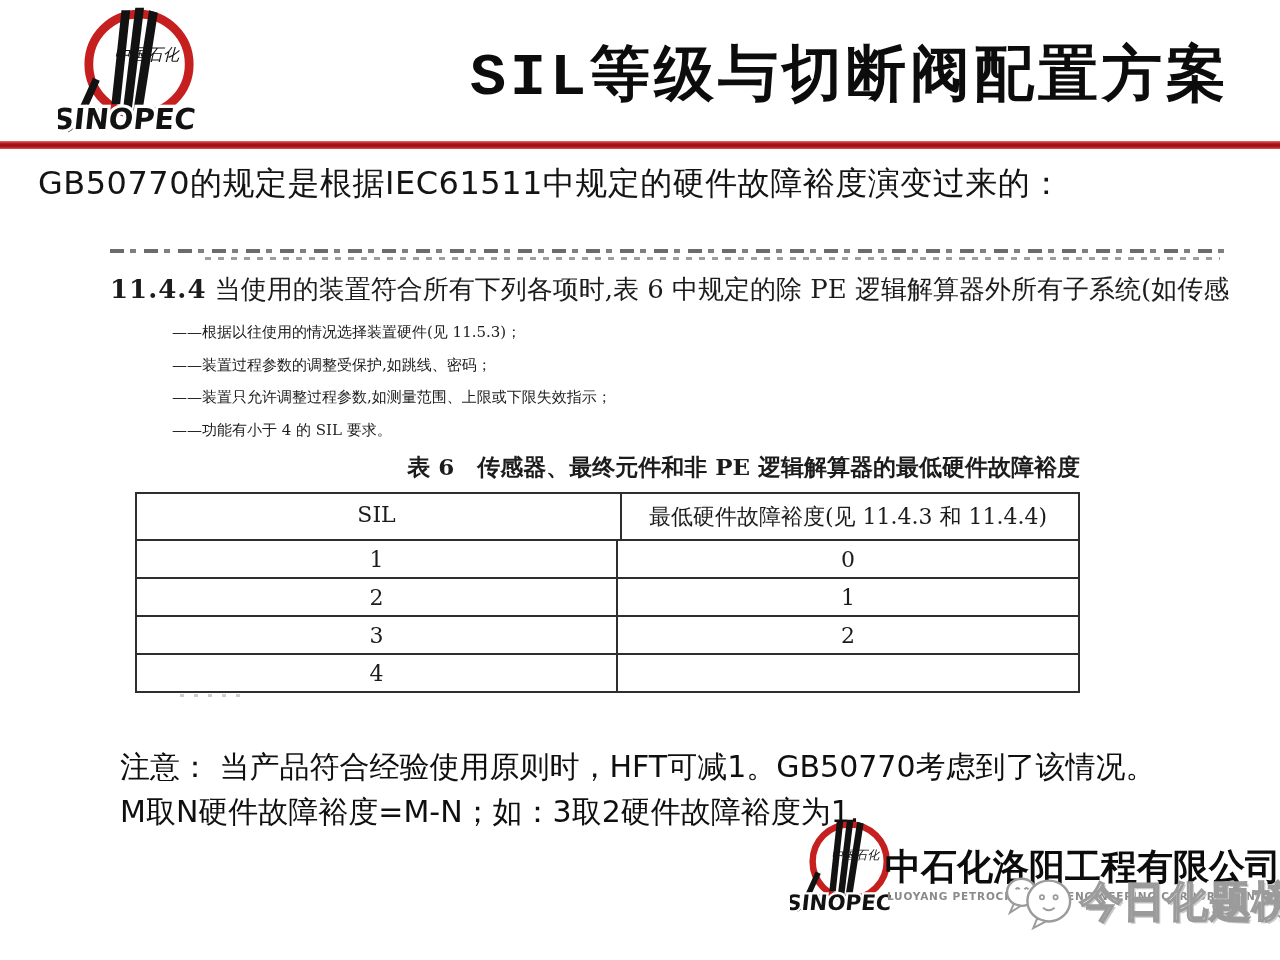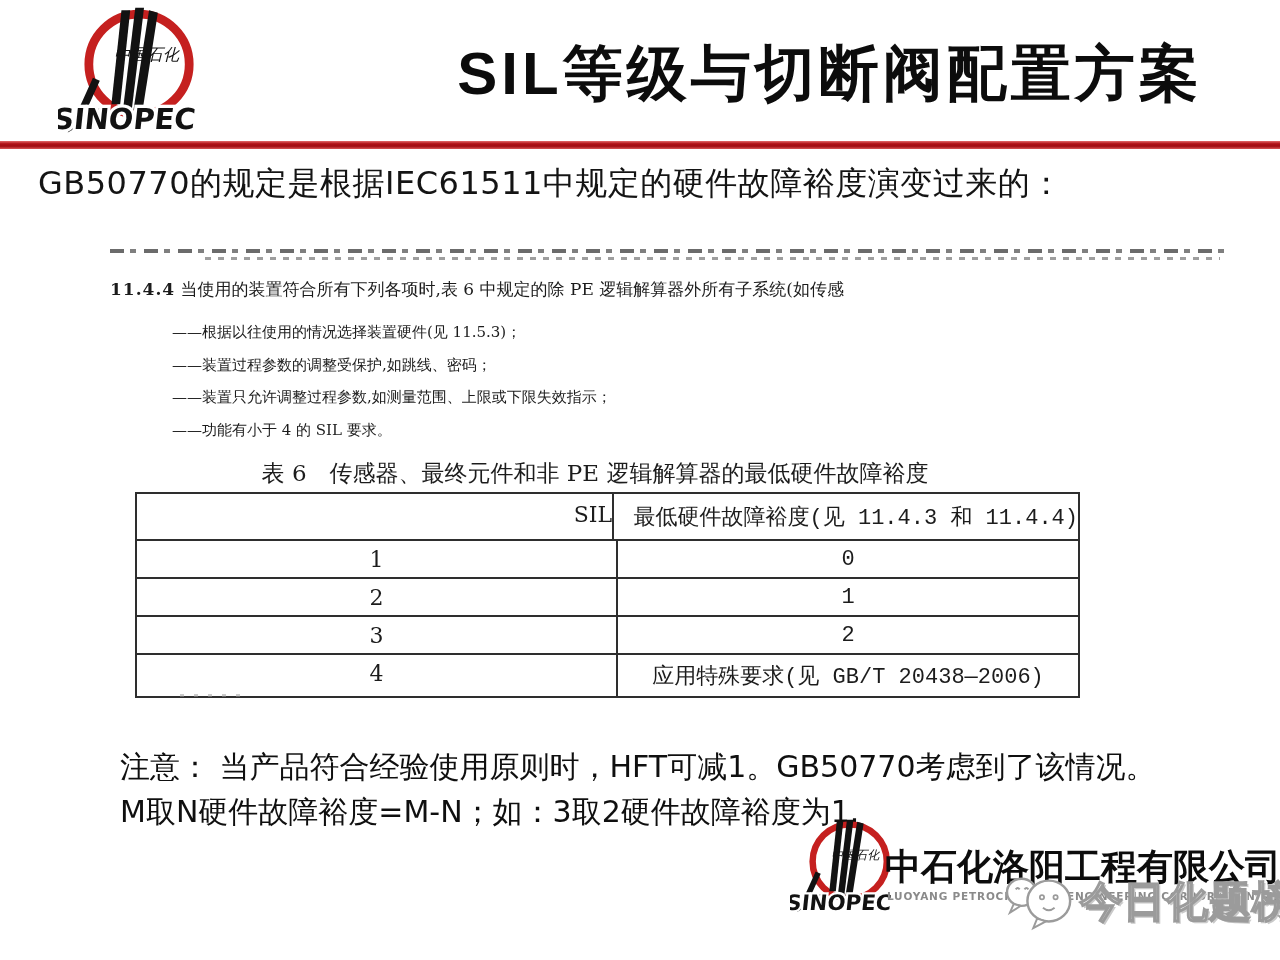--- a/index.html
+++ b/index.html
@@ -20,8 +20,8 @@
   }
   .slide-title {
     position: absolute; left: 430px; top: 34px; width: 800px;
-    text-align: center;
-    font-family: Liberation Sans, sans-serif;
+    text-align: right;
+    font-family: Liberation Mono, monospace;
     font-weight: bold;
     font-size: 60px;
     letter-spacing: 4px;

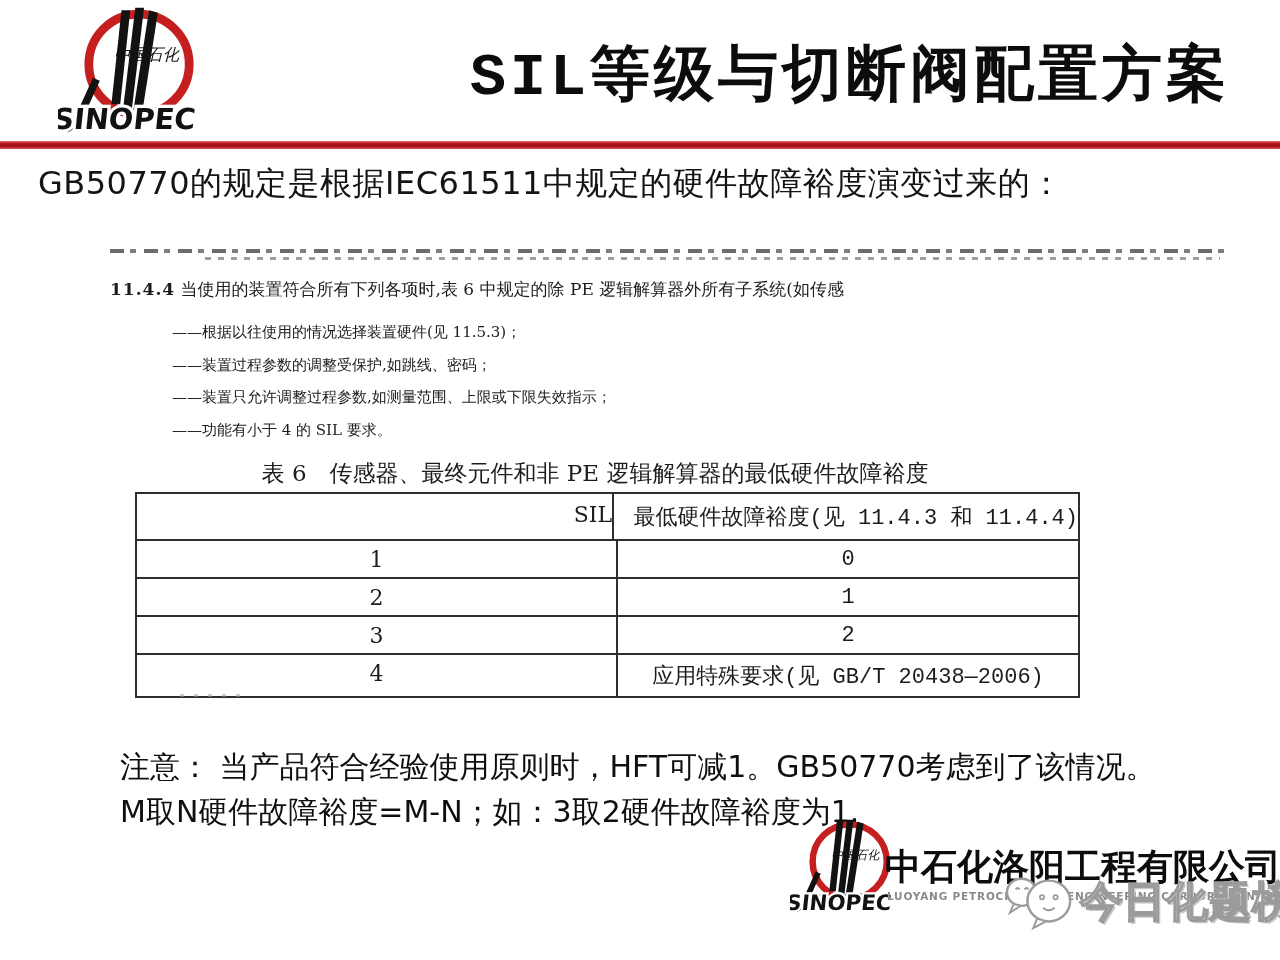--- a/index.html
+++ b/index.html
@@ -61,7 +61,7 @@
       #6a6a6a 0 6px, transparent 6px 13px);
     opacity: .65;
   }
-  .clause { font-size: 17px; line-height: 38px; margin-top: 6px; white-space: nowrap; }
+  .clause { font-size: 26px; line-height: 38px; margin-top: 6px; white-space: nowrap; }
   .clause .num { font-weight: bold; letter-spacing: 1px; }
   .bullets { margin-top: 8px; margin-left: 62px; }
   .bullet { font-size: 15px; line-height: 32.5px; white-space: nowrap; }

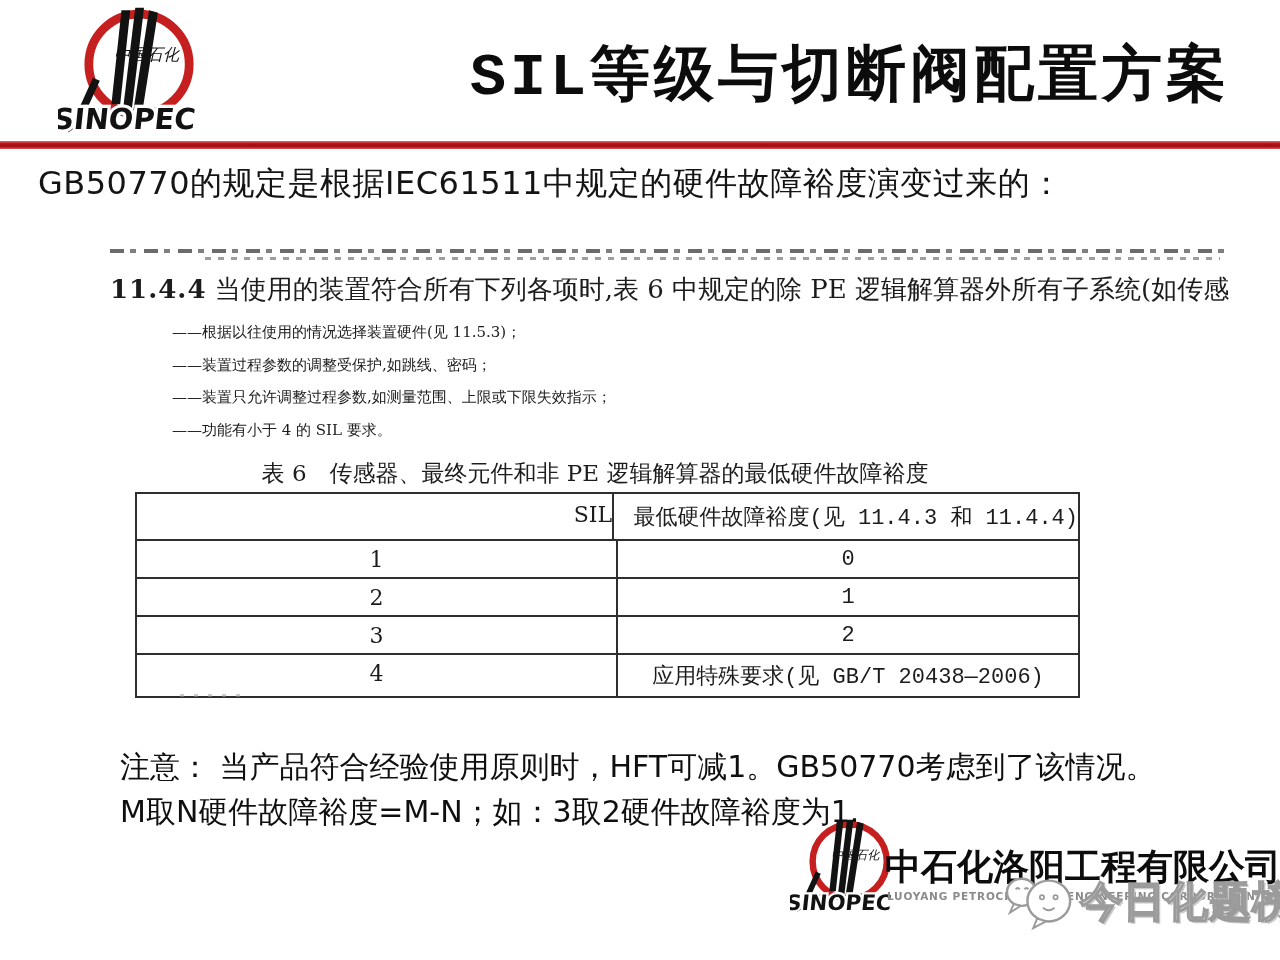--- a/index.html
+++ b/index.html
@@ -66,8 +66,8 @@
   .bullets { margin-top: 8px; margin-left: 62px; }
   .bullet { font-size: 15px; line-height: 32.5px; white-space: nowrap; }
   .tbl-caption {
-    margin-top: 12px; width: 970px; text-align: center;
-    font-weight: normal; font-size: 23px; white-space: nowrap;
+    margin-top: 6px; width: 970px; text-align: right;
+    font-weight: bold; font-size: 23px; white-space: nowrap;
   }
 
   .hft-table {

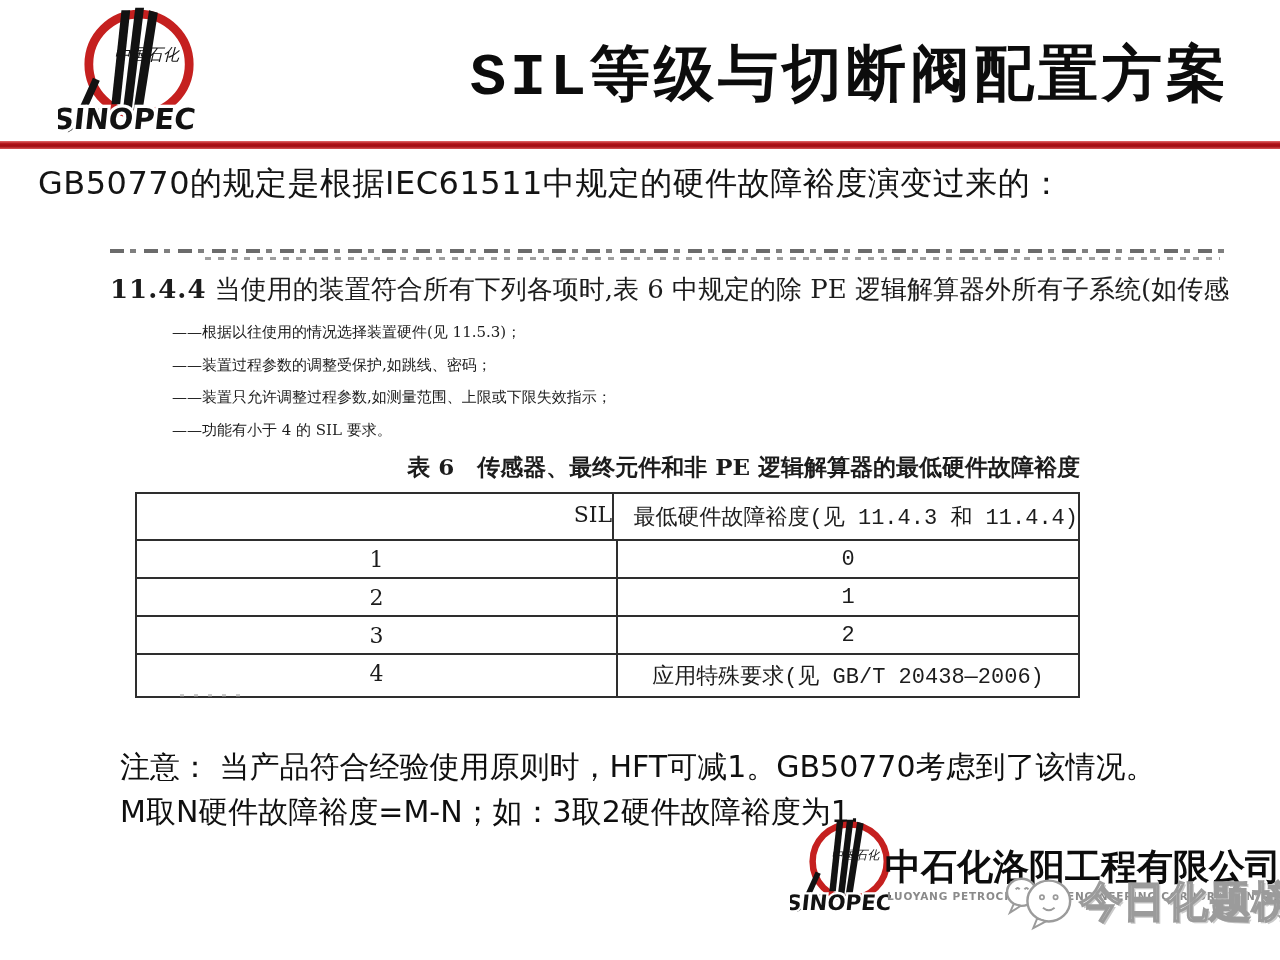--- a/index.html
+++ b/index.html
@@ -84,7 +84,7 @@
   }
   .hft-cell.c1 { width: 471px; border-right: 2px solid #2e2e2e; }
   .hft-cell.c2 { flex: 1; font-family: Liberation Mono, monospace; }
-  .hft-row.hdr .hft-cell { padding: 8px 0 7px 4px; text-align: right; }
+  .hft-row.hdr .hft-cell { padding: 8px 8px 7px 4px; }
   .table-under-artifact {
     position: absolute; left: 180px; top: 694px; width: 60px; height: 3px;
     background: repeating-linear-gradient(90deg, #9a9a9a 0 4px, transparent 4px 14px);

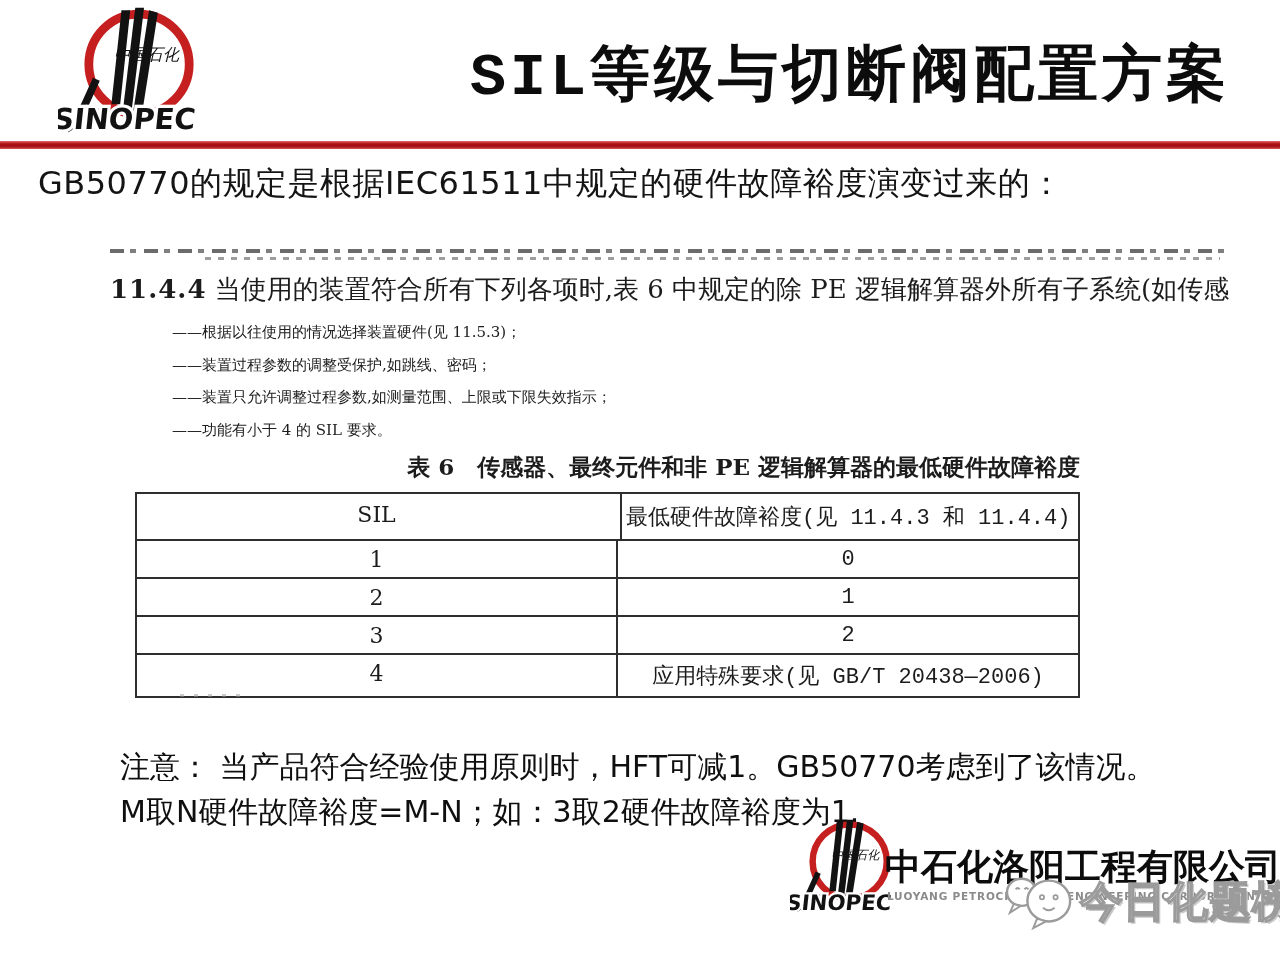--- a/index.html
+++ b/index.html
@@ -83,7 +83,7 @@
     overflow: hidden;
   }
   .hft-cell.c1 { width: 471px; border-right: 2px solid #2e2e2e; }
-  .hft-cell.c2 { flex: 1; font-family: Liberation Mono, monospace; }
+  .hft-cell.c2 { flex: 1; }
   .hft-row.hdr .hft-cell { padding: 8px 8px 7px 4px; }
   .table-under-artifact {
     position: absolute; left: 180px; top: 694px; width: 60px; height: 3px;

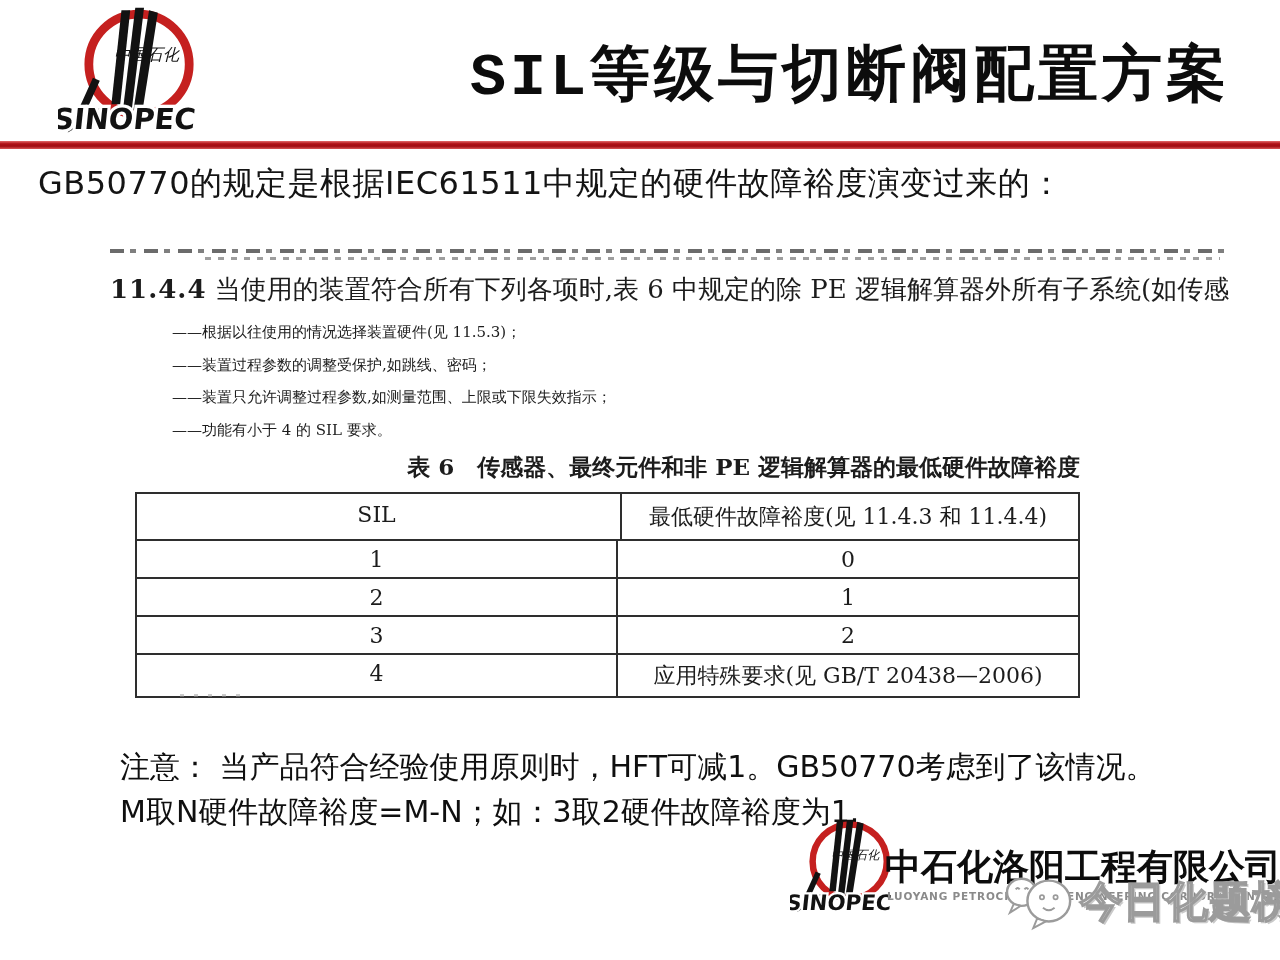--- a/index.html
+++ b/index.html
@@ -186,7 +186,6 @@
     </div>
     <div class="hft-row">
       <div class="hft-cell c1">4</div>
-      <div class="hft-cell c2">应用特殊要求(见 GB/T 20438—2006)</div>
     </div>
   </div>
   <div class="table-under-artifact"></div>

